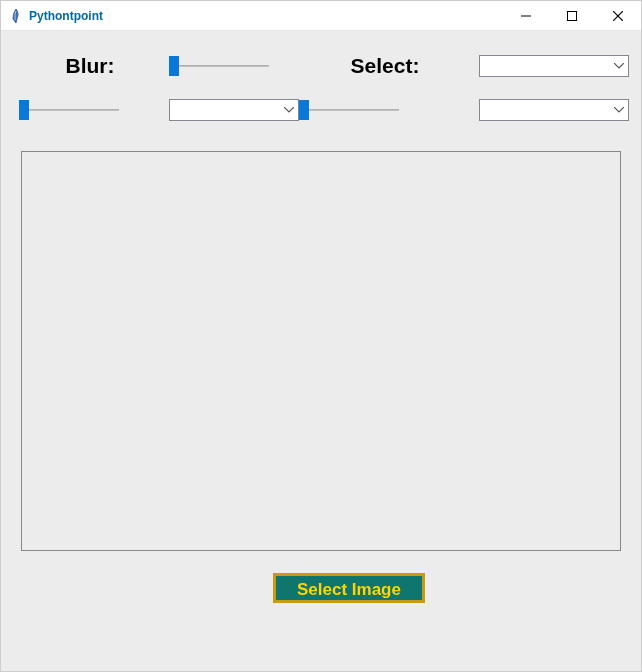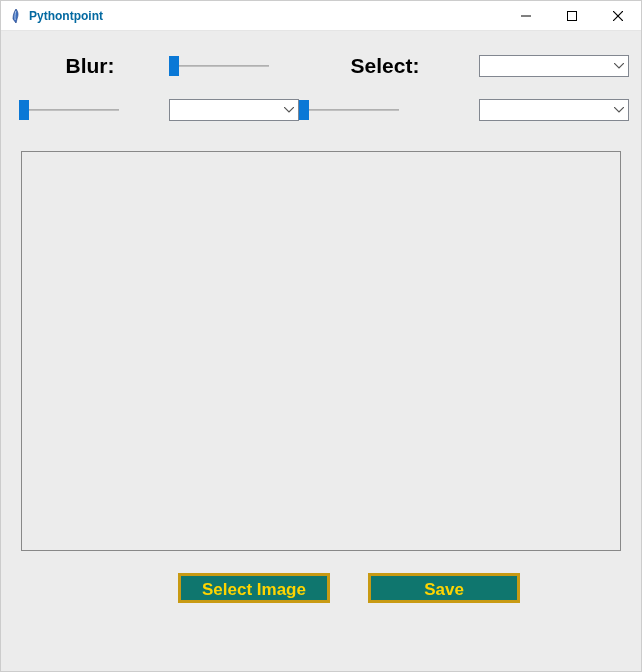--- a/index.html
+++ b/index.html
@@ -244,9 +244,6 @@
       <div class="action-btn">
         <span>Select Image</span>
       </div>
-      <div class="action-btn">
-        <span>Save</span>
-      </div>
     </div>
   </div>
 </div>

